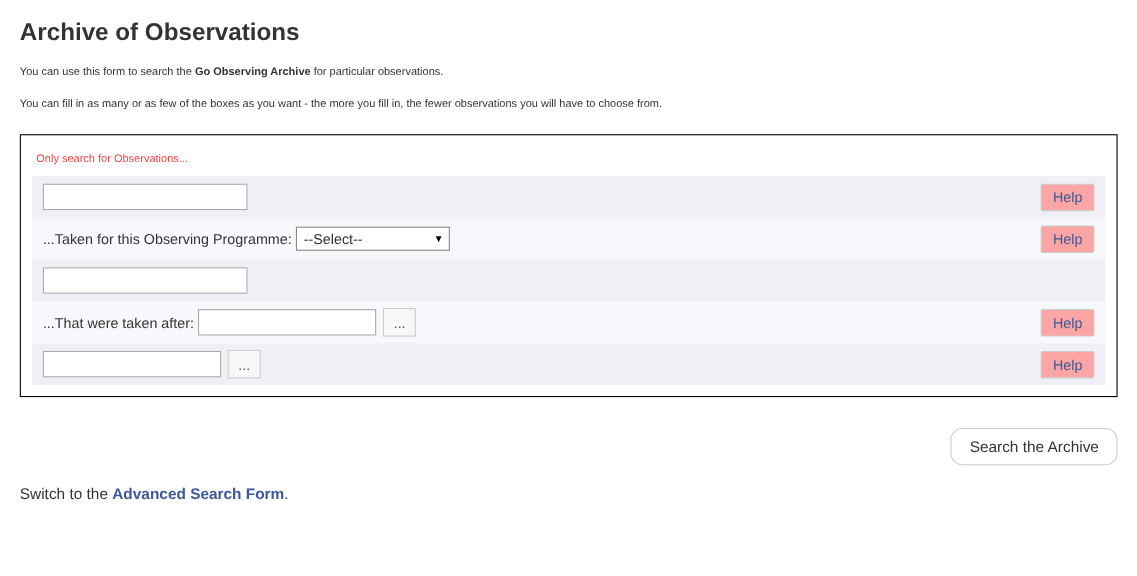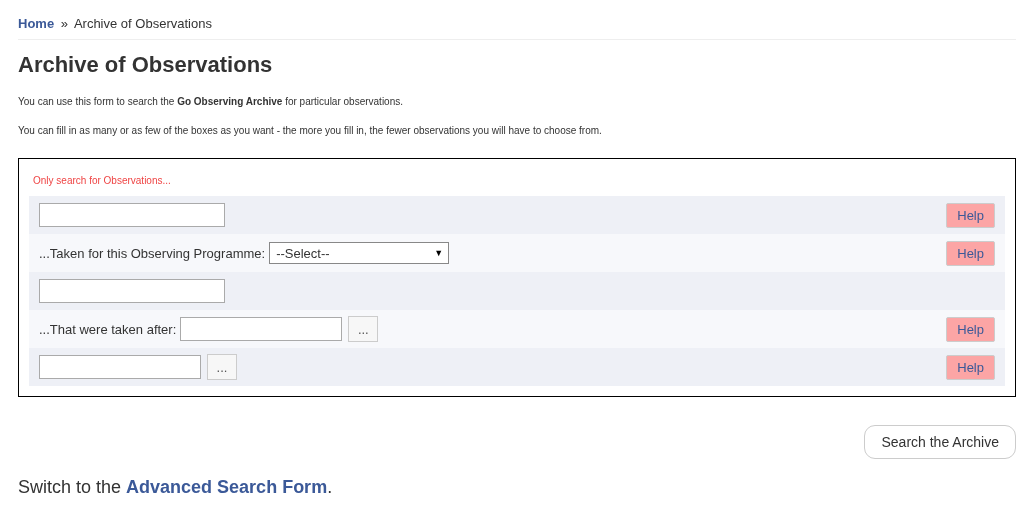--- a/index.html
+++ b/index.html
@@ -169,11 +169,6 @@
 <body>
 
 <div class="container">
-  <div class="breadcrumb">
-    <a href="#">Home</a>
-    <span class="sep">»</span>
-    <span class="current">Archive of Observations</span>
-  </div>
 
   <h1 class="page-title">Archive of Observations</h1>
 

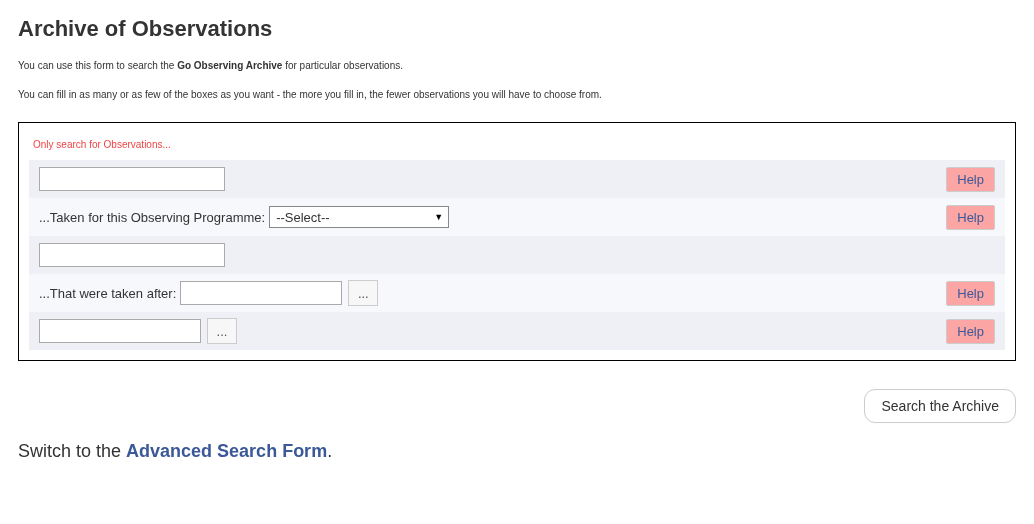--- a/index.html
+++ b/index.html
@@ -99,7 +99,7 @@
     .select {
       border: 1px solid #888;
       height: 22px;
-      width: 180px;
+      width: 140px;
       padding: 0 18px 0 6px;
       font-size: 13px;
       background: #fff;

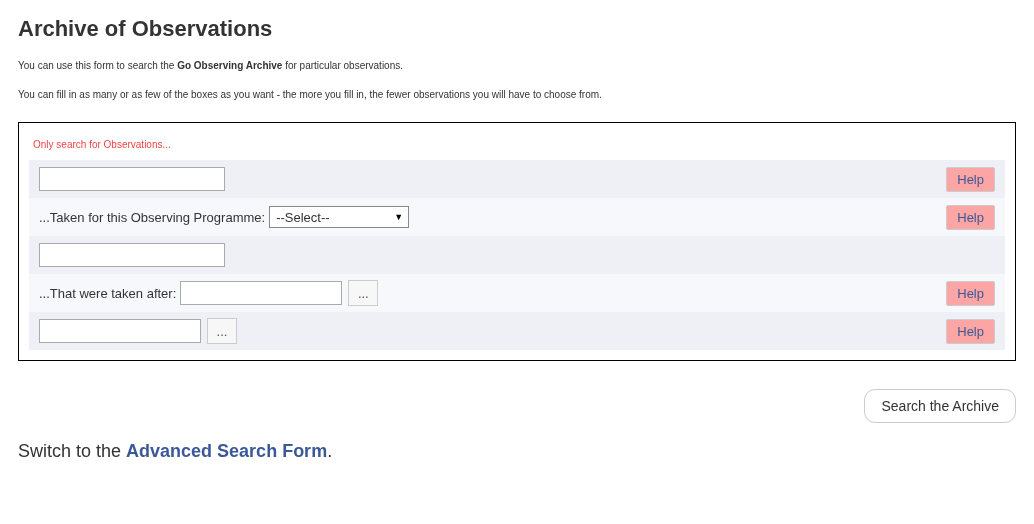--- a/index.html
+++ b/index.html
@@ -156,7 +156,7 @@
       border-radius: 11px;
     }
     .switch-line {
-      font-size: 18px;
+      font-size: 14px;
       color: #333;
     }
     .switch-line a {

